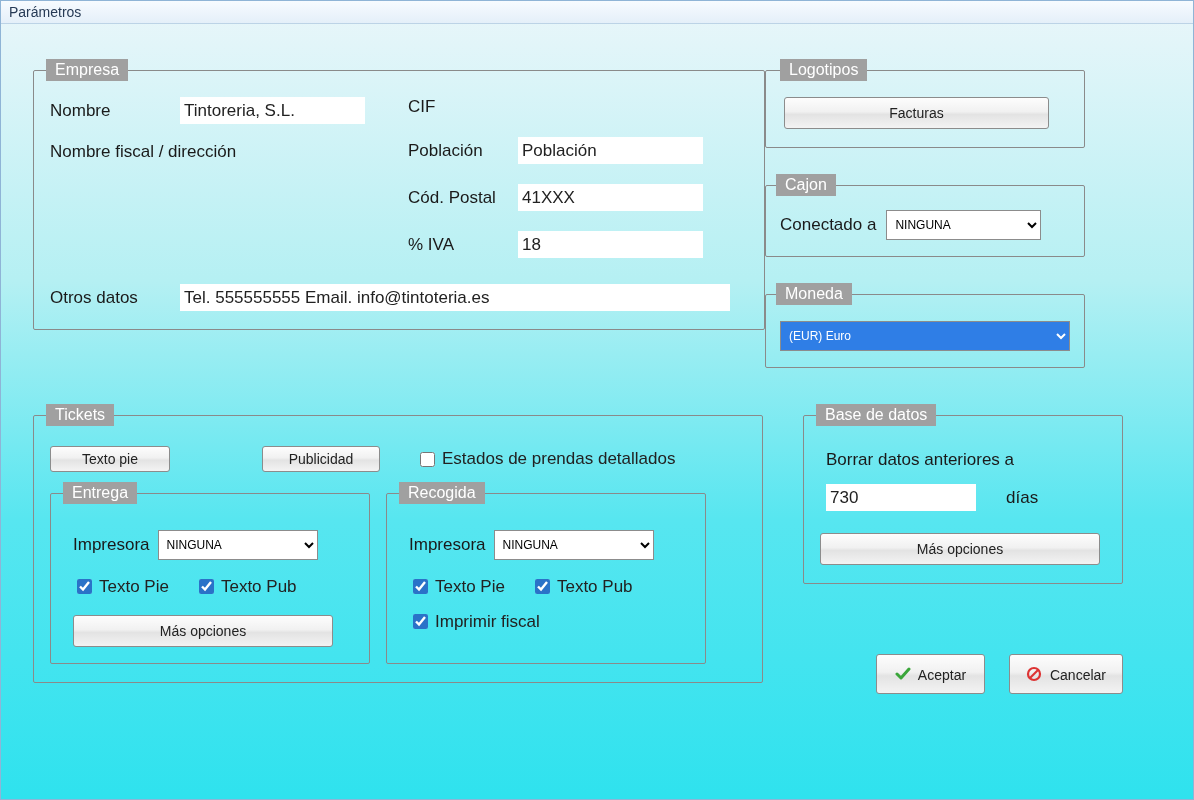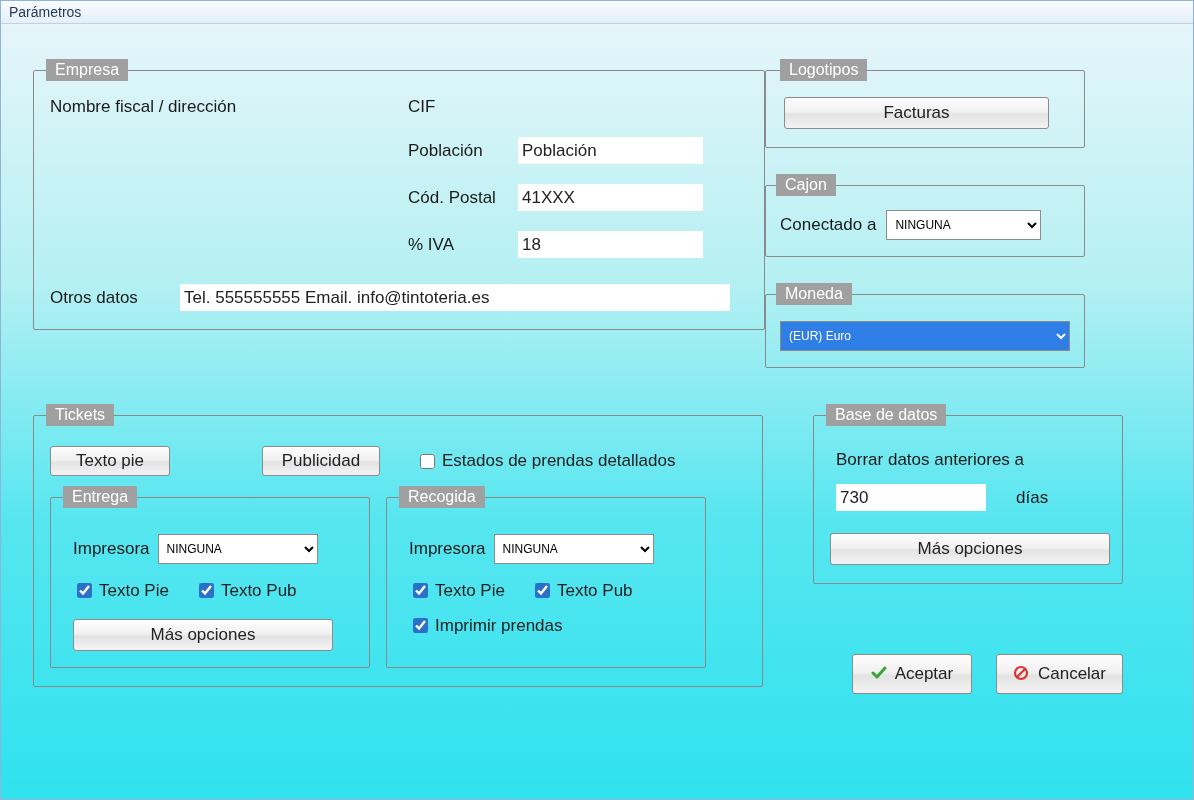--- a/index.html
+++ b/index.html
@@ -127,6 +127,10 @@
 
         <div class="empresa-grid" style="margin-top:2px;">
           <div class="emp-left">
+            <div class="pair">
+              <span class="lbl">Nombre</span>
+              <input class="tinput" style="width: 185px;" value="Tintoreria, S.L.">
+            </div>
             <div>
               <div class="lbl" style="margin-bottom:8px;">Nombre fiscal / dirección</div>
             </div>

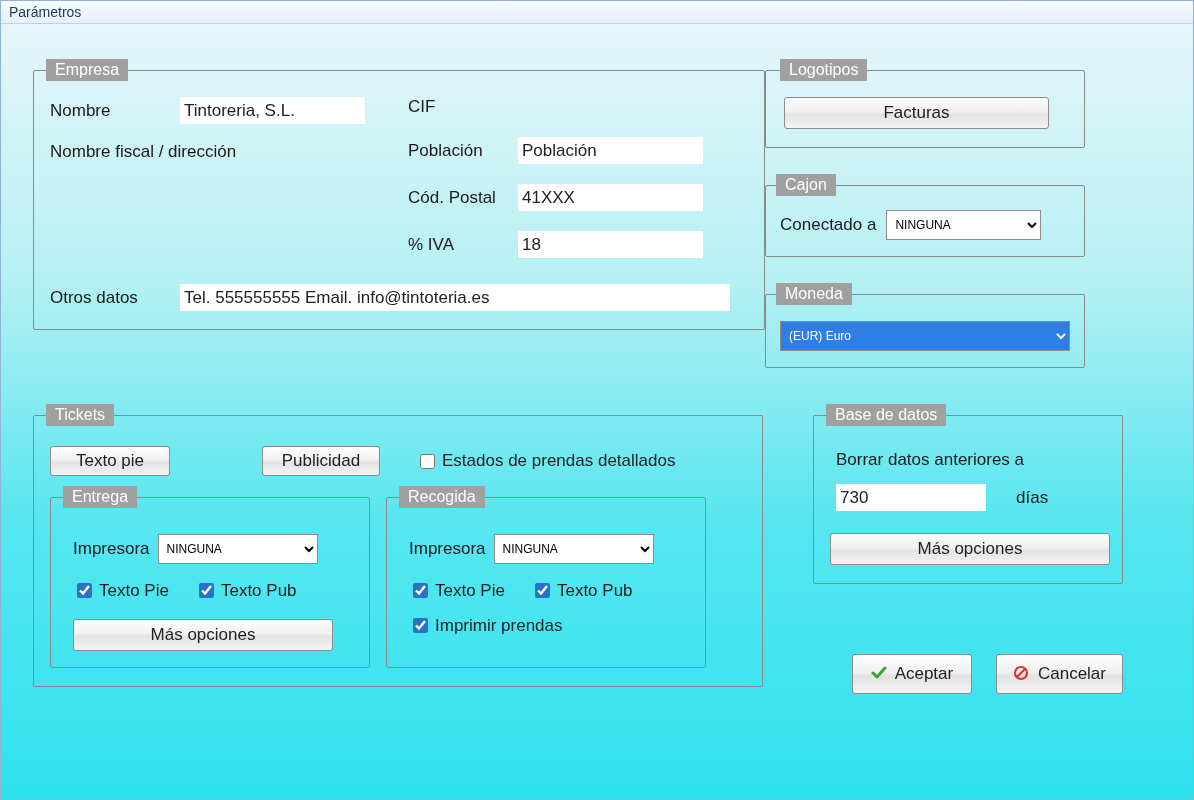--- a/index.html
+++ b/index.html
@@ -69,7 +69,7 @@
     background: linear-gradient(180deg, #fdfdfd 0%, #f1f1f1 45%, #e3e3e3 55%, #f3f3f3 100%);
     border: 1px solid #8c8c8c;
     border-radius: 3px;
-    font-size: 17px;
+    font-size: 14px;
     font-family: inherit;
     color: #222;
     padding: 4px 12px;

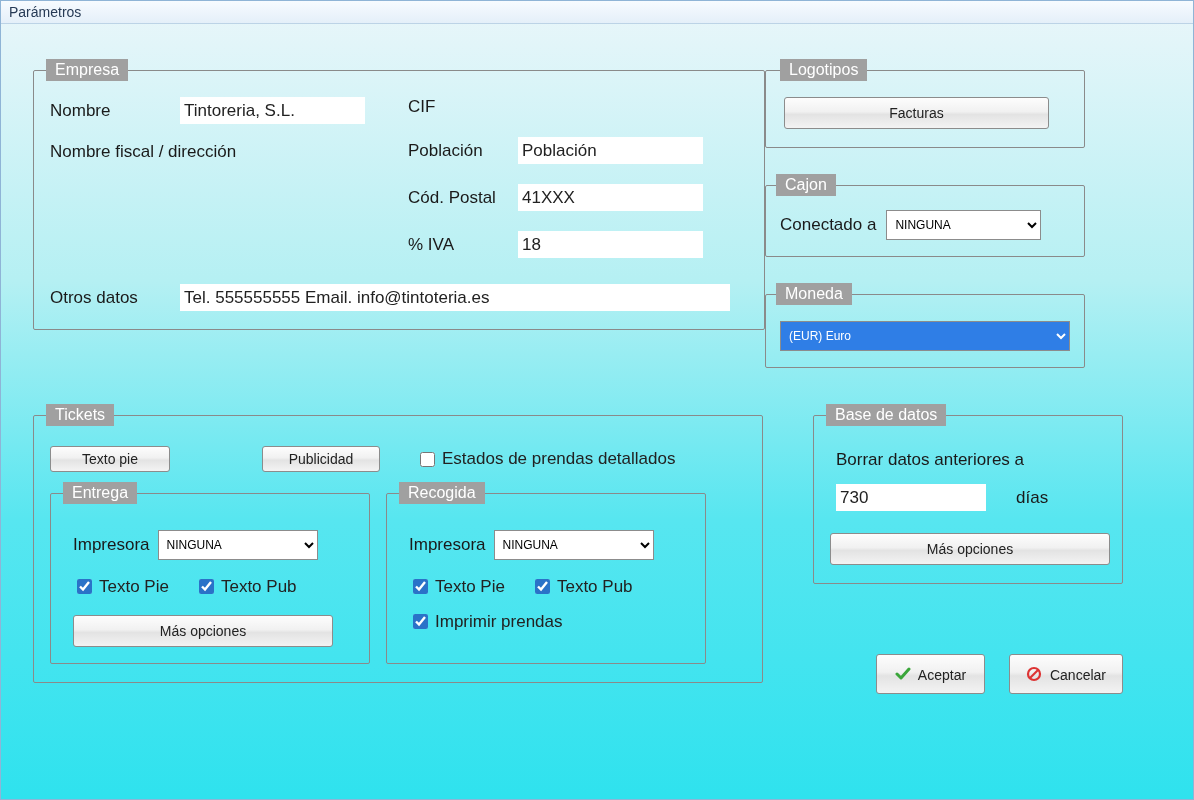--- a/index.html
+++ b/index.html
@@ -251,7 +251,7 @@
       </fieldset>
 
       <div class="col" style="gap:30px; width:320px;">
-        <fieldset class="group" style="padding:14px 7px 18px 16px;margin-left:10px;">
+        <fieldset class="group" style="padding:14px 7px 18px 16px;">
           <legend>Base de datos</legend>
           <div class="lbl" style="margin:10px 0 14px 6px;">Borrar datos anteriores a</div>
           <div style="display:flex; align-items:center; gap:30px; margin:0 0 22px 6px;">

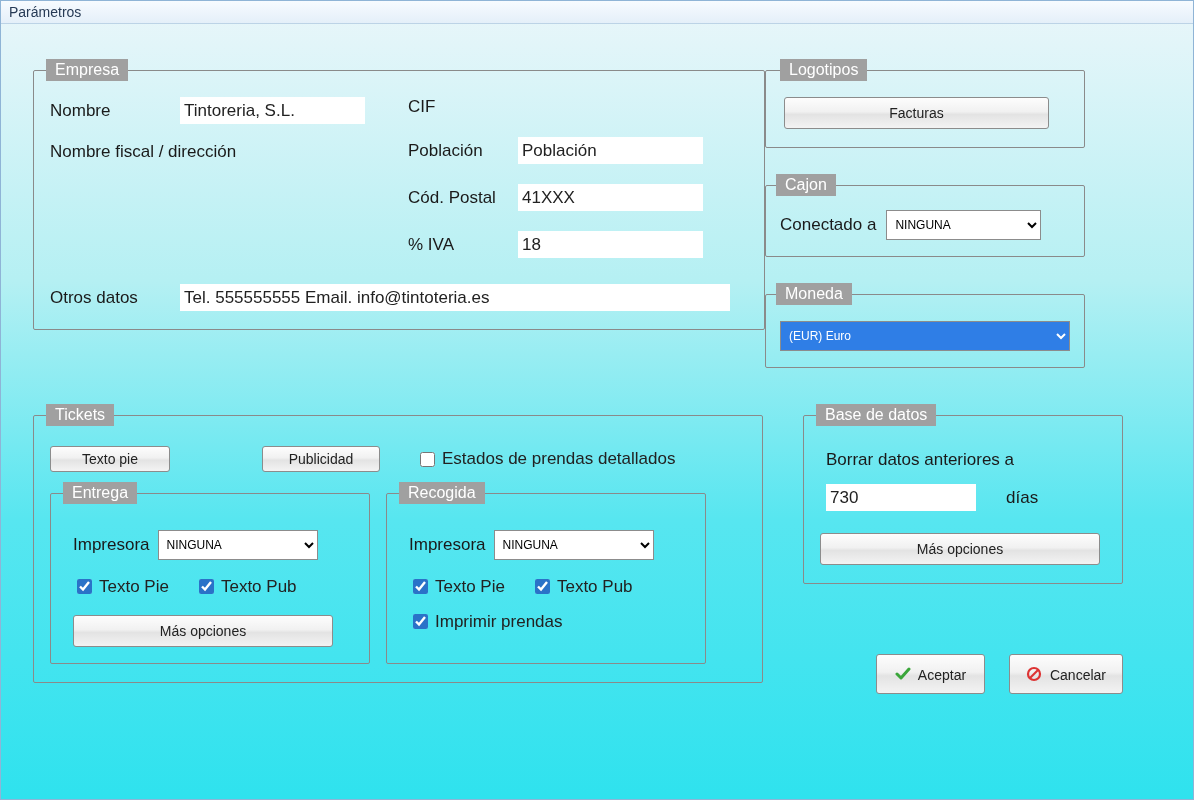--- a/index.html
+++ b/index.html
@@ -244,7 +244,7 @@
             </div>
             <label class="chk" style="margin-left:6px;">
               <input type="checkbox" checked="" style="">
-              <span>Imprimir prendas</span>
+              <span>Imprimir fiscal</span>
             </label>
           </fieldset>
         </div>

